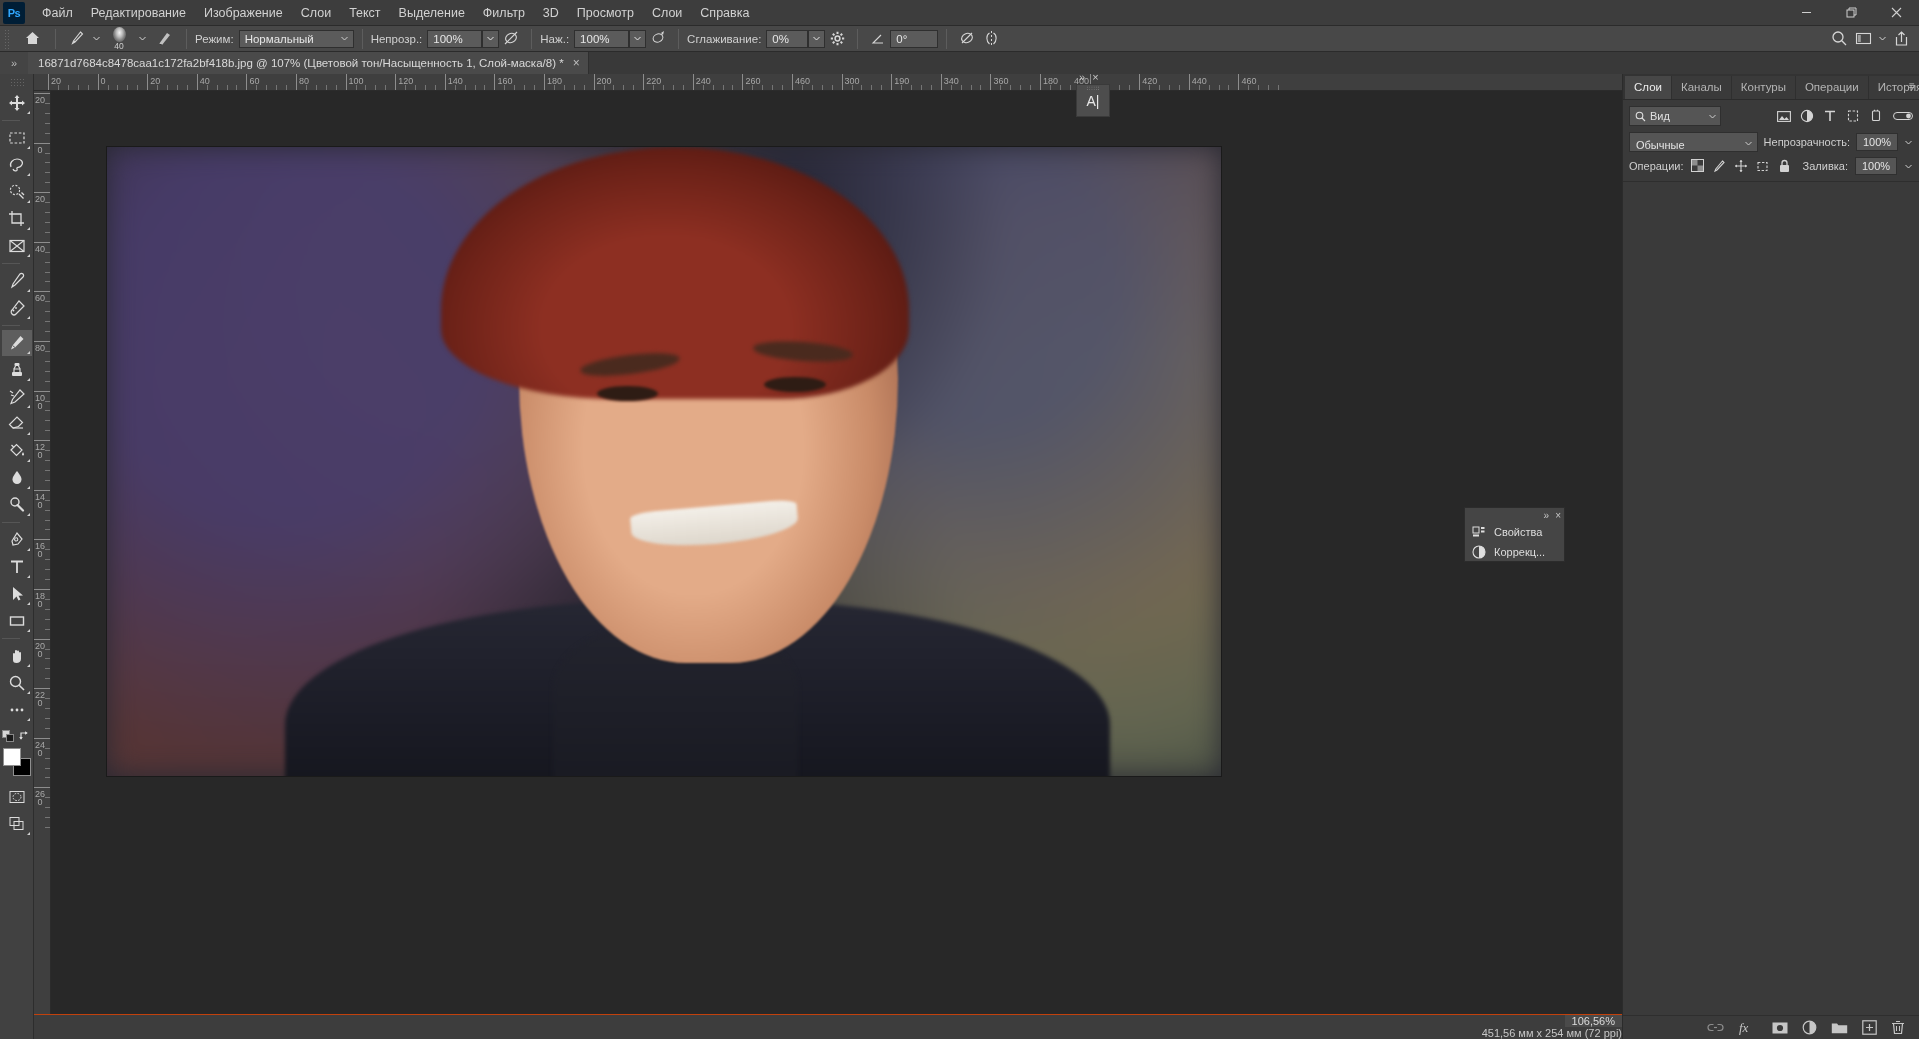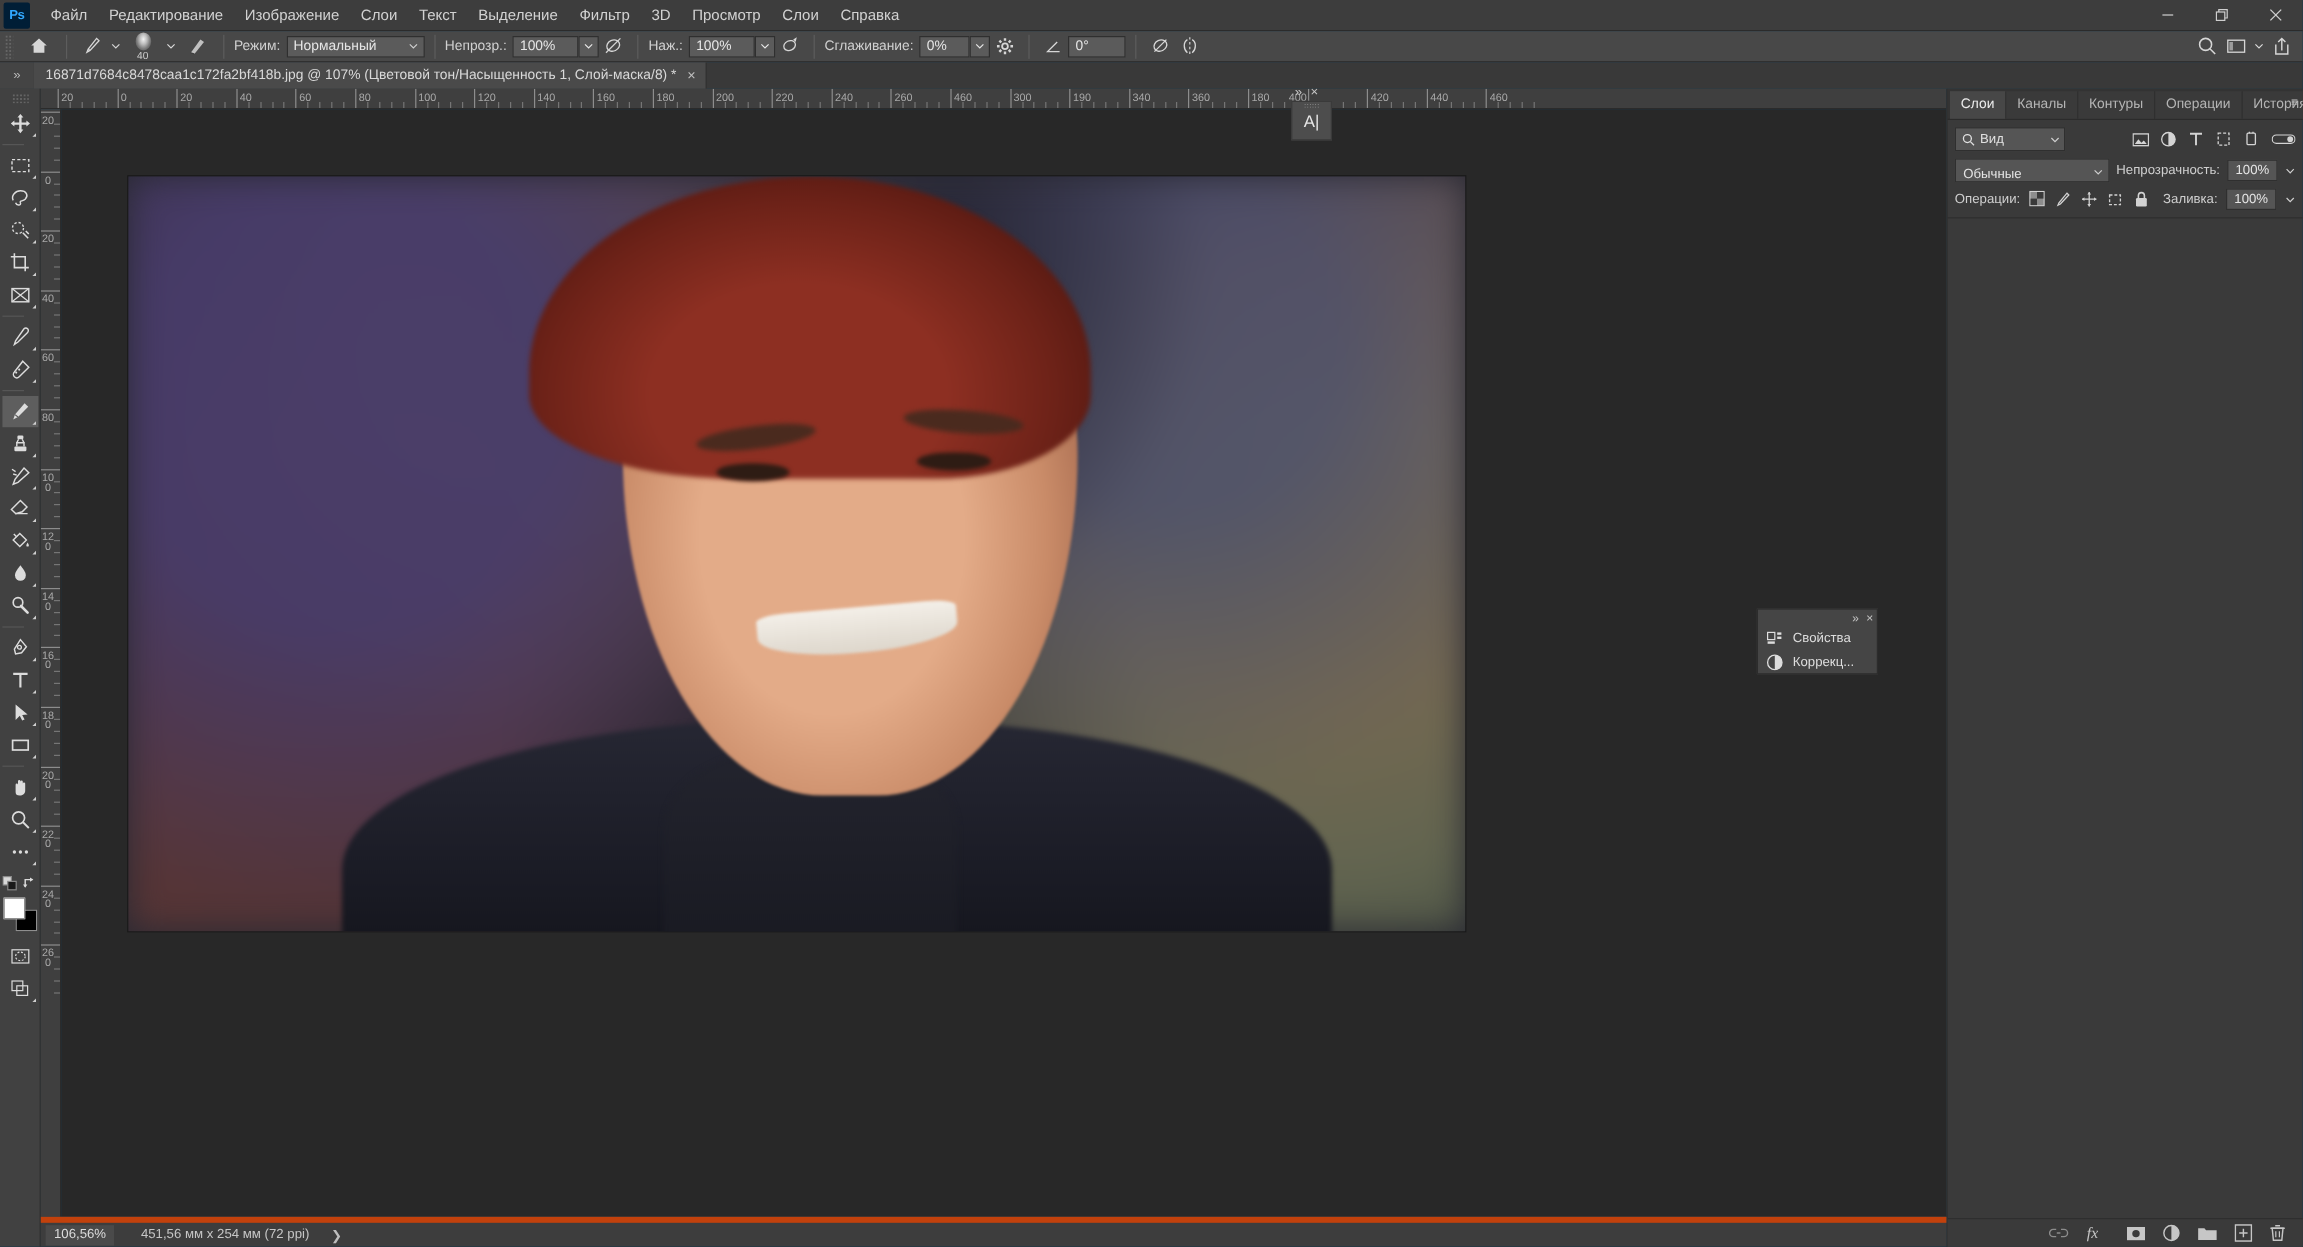--- a/index.html
+++ b/index.html
@@ -299,8 +299,9 @@
   
   .statusbar {
     position: absolute; bottom: 0; left: 34px; right: 297px; height: 25px;
-    background: #3d3d3d; display: flex; align-items: center;
-    border-top: 5px solid #c2410c;
+    background: #3d3d3d; display: flex; align-items: flex-end;
+    border-top: 1px solid #c2410c;
+    flex-direction: column;
   }
   .zoomfield {
     background: #4a4a4a; color: #dcdcdc; font-size: 11px; height: 17px;

